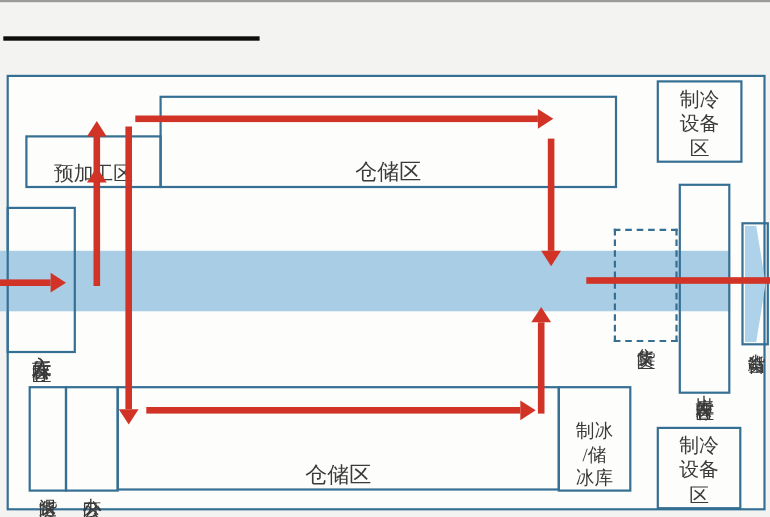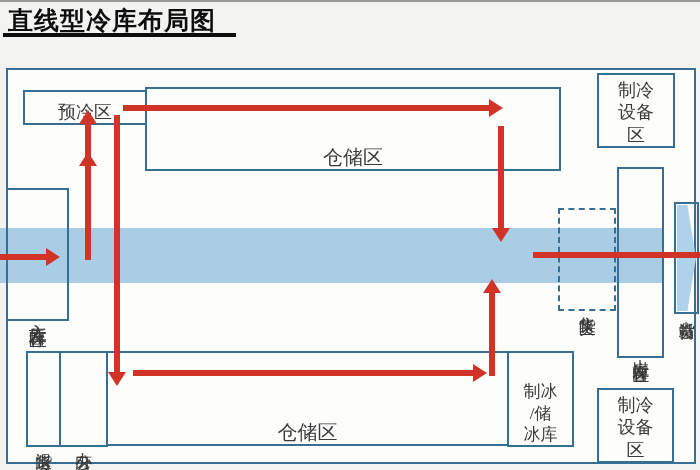--- a/index.html
+++ b/index.html
@@ -49,7 +49,6 @@
 <div class="page">
 
   <div class="topline"></div>
-  <div class="title">直线型冷库布局图</div>
   <div class="title-underline"></div>
 
   <div class="frame"></div>

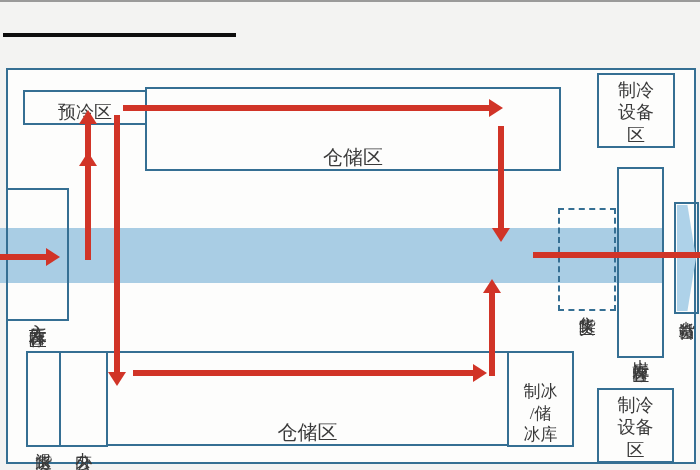--- a/index.html
+++ b/index.html
@@ -54,9 +54,6 @@
   <div class="frame"></div>
   <div class="band"></div>
 
-  <div class="zone" style="left:23px;top:90px;width:124px;height:35px;font-size:18px;">
-    <span>预冷区</span>
-  </div>
 
   <div class="zone" style="left:145px;top:87px;width:416px;height:84px;font-size:20px;">
     <span>仓储区</span>

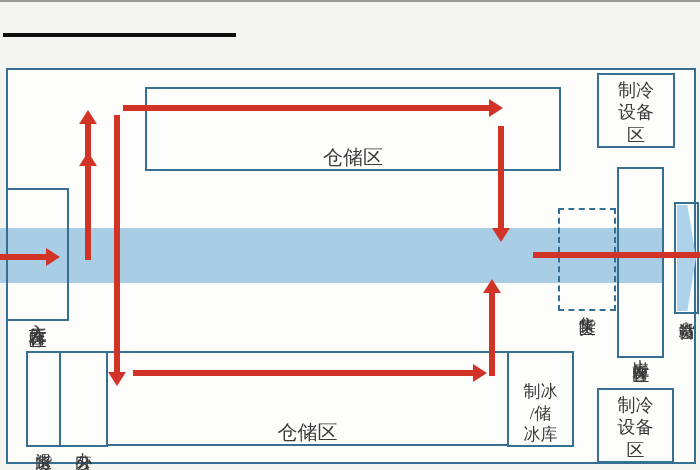--- a/index.html
+++ b/index.html
@@ -54,6 +54,9 @@
   <div class="frame"></div>
   <div class="band"></div>
 
+  <div class="zone" style="left:23px;top:123px;width:124px;height:48px;font-size:18px;">
+    <span>预加工区</span>
+  </div>
 
   <div class="zone" style="left:145px;top:87px;width:416px;height:84px;font-size:20px;">
     <span>仓储区</span>

